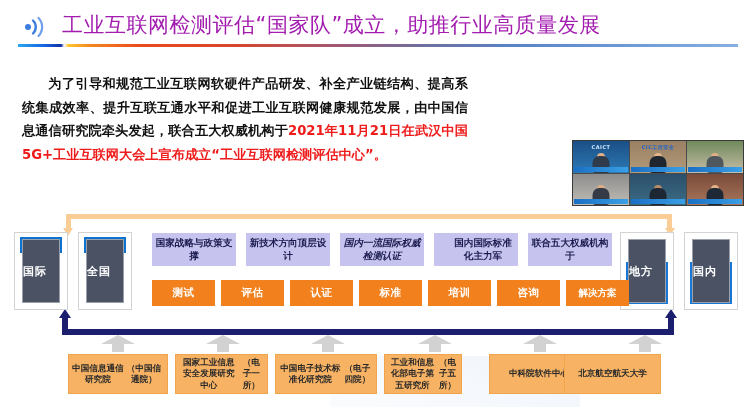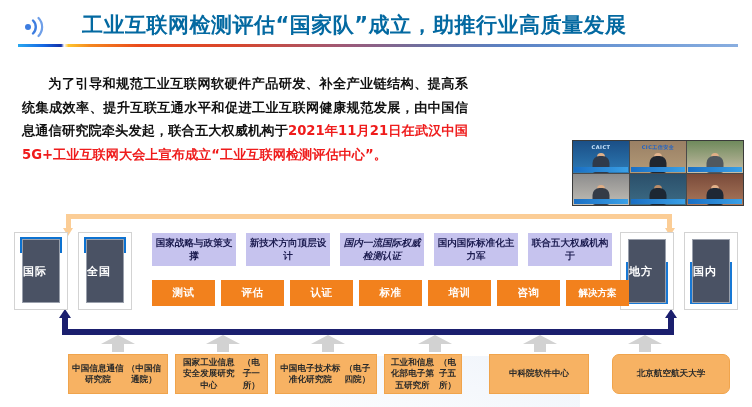--- a/index.html
+++ b/index.html
@@ -16,8 +16,8 @@
   #speaker-icon{position:absolute;left:22px;top:16px;width:26px;height:22px;}
   #title{
     position:absolute;left:62px;top:8px;
-    font-size:21px;font-weight:bold;color:#0369a1;
-    letter-spacing:0.5px;white-space:nowrap;line-height:34px;margin-left:20px;
+    font-size:21px;font-weight:normal;color:#a21caf;
+    letter-spacing:0.5px;white-space:nowrap;line-height:34px;
   }
   #divider{
     position:absolute;left:18px;top:44px;width:720px;height:3px;

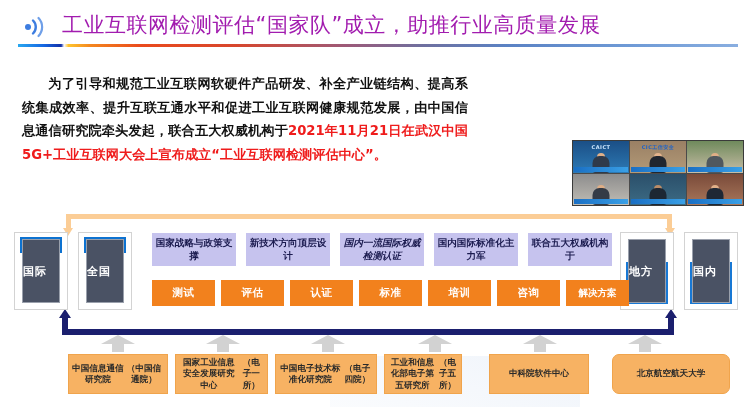--- a/index.html
+++ b/index.html
@@ -286,7 +286,7 @@
     <div class="purple-box" style="left:152px;">国家战略与政策支撑</div>
     <div class="purple-box" style="left:246px;">新技术方向顶层设计</div>
     <div class="purple-box" style="left:340px;font-style:italic;">国内一流国际权威检测认证</div>
-    <div class="purple-box" style="left:434px;">国内国际标准化主力军</div>
+    <div class="purple-box" style="left:434px;padding-left:16px;">国内国际标准化主力军</div>
     <div class="purple-box" style="left:528px;">联合五大权威机构于</div>
 
     <div class="orange-box" style="left:152px;">测试</div>

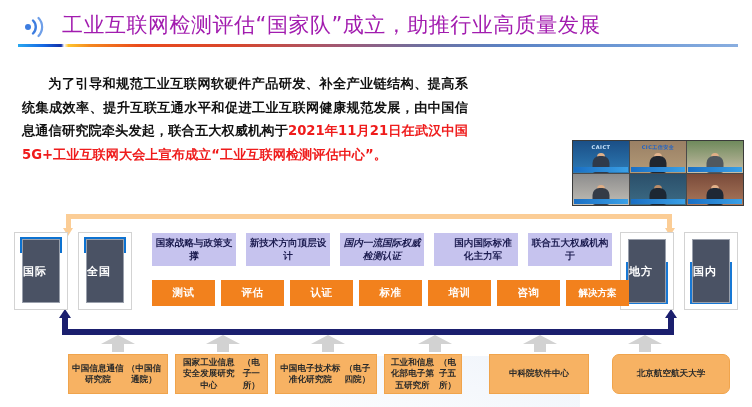--- a/index.html
+++ b/index.html
@@ -347,7 +347,7 @@
         <div class="head"></div>
         <div class="shaft"></div>
       </div>
-    <div class="inst" style="left:612px;width:118px;border-radius:7px;">北京航空航天大学</div>
+    <div class="inst" style="left:564px;width:97px;">北京航空航天大学</div>
   </div>
 
 </div>

